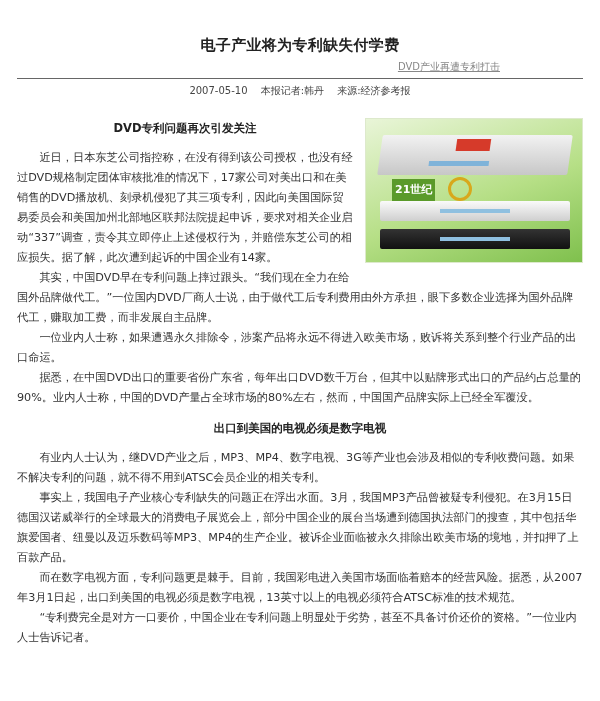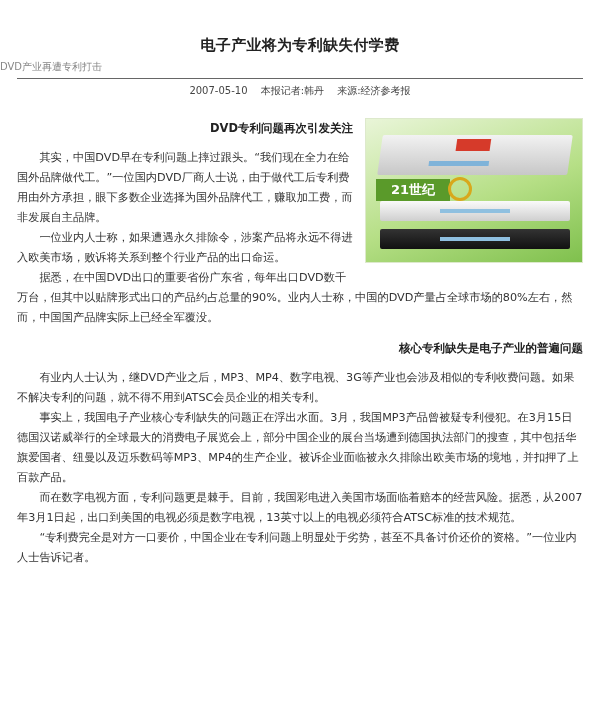--- a/index.html
+++ b/index.html
@@ -14,8 +14,8 @@
     font-size: 15px; font-weight: bold; color: #222; letter-spacing: 0.3px;
   }
   .subtitle {
-    position: absolute; top: 36px; left: 0; width: 500px; text-align: left;
-    font-size: 10px; color: #888;
+    position: absolute; top: 36px; left: 0; width: 500px; text-align: right;
+    font-size: 10px; color: #888; text-decoration: underline;
   }
   .rule {
     position: absolute; top: 54px; left: 17px; width: 566px; height: 1px; background: #666;

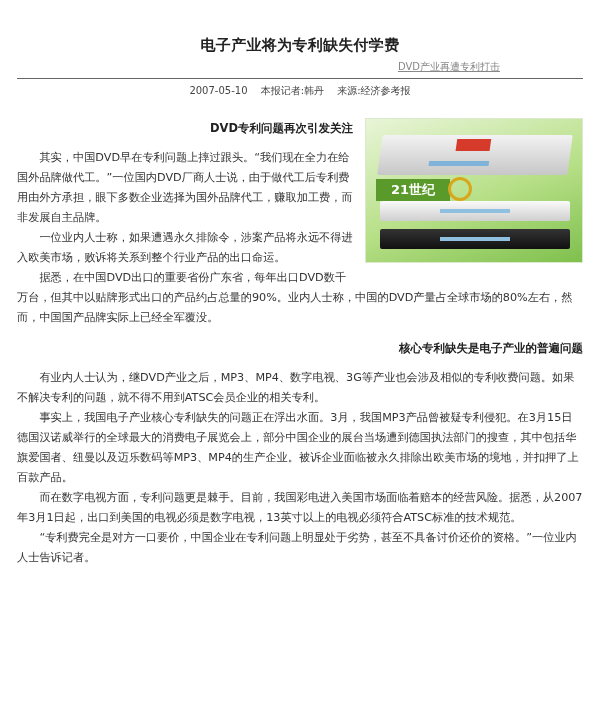--- a/index.html
+++ b/index.html
@@ -31,7 +31,7 @@
   }
   .body p { margin: 0; text-indent: 2em; }
   .body h3 {
-    margin: 10px 0 10px 0; text-align: right; font-size: 11.5px; font-weight: bold; color: #222;
+    margin: 10px 0 10px 0; text-align: center; font-size: 11.5px; font-weight: bold; color: #222;
   }
   .figure {
     float: right; width: 216px; height: 143px; margin: 10px 0 6px 12px;

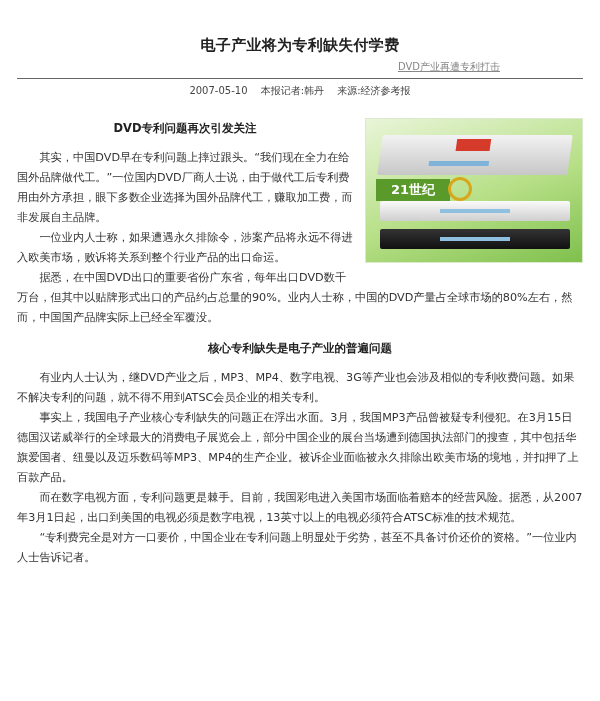--- a/index.html
+++ b/index.html
@@ -81,6 +81,7 @@
     </div>
 
     <h3>DVD专利问题再次引发关注</h3>
+    <p>近日，日本东芝公司指控称，在没有得到该公司授权，也没有经过DVD规格制定团体审核批准的情况下，17家公司对美出口和在美销售的DVD播放机、刻录机侵犯了其三项专利，因此向美国国际贸易委员会和美国加州北部地区联邦法院提起申诉，要求对相关企业启动“337”调查，责令其立即停止上述侵权行为，并赔偿东芝公司的相应损失。据了解，此次遭到起诉的中国企业有14家。</p>
     <p>其实，中国DVD早在专利问题上摔过跟头。“我们现在全力在给国外品牌做代工。”一位国内DVD厂商人士说，由于做代工后专利费用由外方承担，眼下多数企业选择为国外品牌代工，赚取加工费，而非发展自主品牌。</p>
     <p>一位业内人士称，如果遭遇永久排除令，涉案产品将永远不得进入欧美市场，败诉将关系到整个行业产品的出口命运。</p>
     <p>据悉，在中国DVD出口的重要省份广东省，每年出口DVD数千万台，但其中以贴牌形式出口的产品约占总量的90%。业内人士称，中国的DVD产量占全球市场的80%左右，然而，中国国产品牌实际上已经全军覆没。</p>

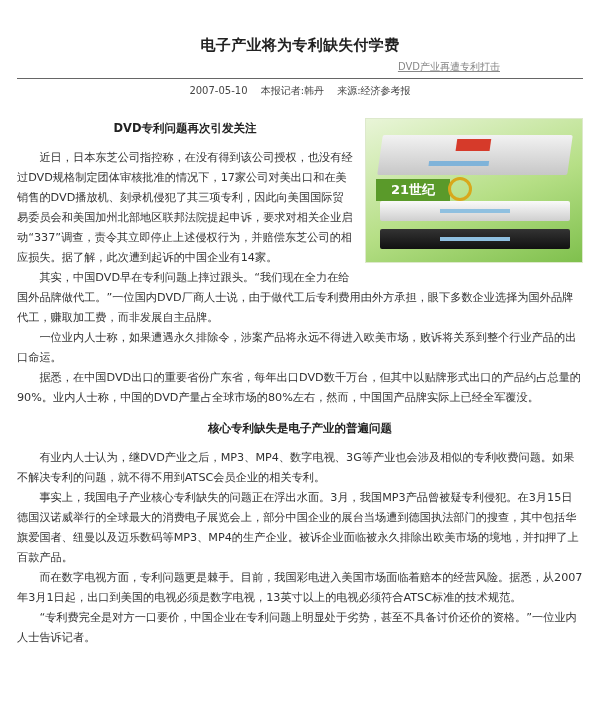--- a/index.html
+++ b/index.html
@@ -46,8 +46,8 @@
   .p2 .disp, .p3 .disp { position: absolute; left: 60px; top: 8px; width: 70px; height: 4px; background: #8fc0e0; }
   .p3 { top: 110px; width: 190px; height: 20px; background: linear-gradient(#333, #111); }
   .badge {
-    position: absolute; left: 10px; top: 60px; font-size: 13px; color: #fff; font-weight: bold;
-    background: #5a9a2a; padding: 1px 15px;
+    position: absolute; left: 26px; top: 60px; font-size: 11px; color: #fff; font-weight: bold;
+    background: #5a9a2a; padding: 1px 3px;
   }
   .gold { position: absolute; left: 82px; top: 58px; width: 18px; height: 18px; border-radius: 50%; border: 3px solid #d8a81c; }
 </style>

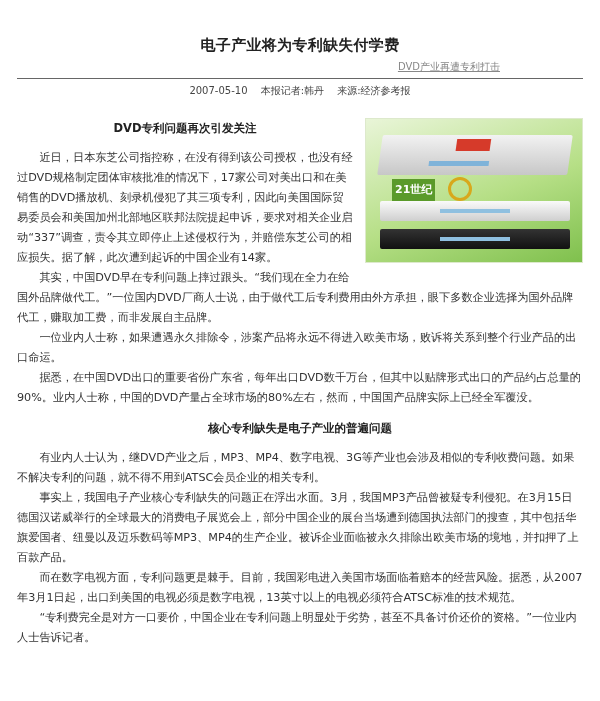--- a/index.html
+++ b/index.html
@@ -85,7 +85,7 @@
     <p>其实，中国DVD早在专利问题上摔过跟头。“我们现在全力在给国外品牌做代工。”一位国内DVD厂商人士说，由于做代工后专利费用由外方承担，眼下多数企业选择为国外品牌代工，赚取加工费，而非发展自主品牌。</p>
     <p>一位业内人士称，如果遭遇永久排除令，涉案产品将永远不得进入欧美市场，败诉将关系到整个行业产品的出口命运。</p>
     <p>据悉，在中国DVD出口的重要省份广东省，每年出口DVD数千万台，但其中以贴牌形式出口的产品约占总量的90%。业内人士称，中国的DVD产量占全球市场的80%左右，然而，中国国产品牌实际上已经全军覆没。</p>
-    <h3>核心专利缺失是电子产业的普遍问题</h3>
+    <h3>出口到美国的电视必须是数字电视</h3>
     <p>有业内人士认为，继DVD产业之后，MP3、MP4、数字电视、3G等产业也会涉及相似的专利收费问题。如果不解决专利的问题，就不得不用到ATSC会员企业的相关专利。</p>
     <p>事实上，我国电子产业核心专利缺失的问题正在浮出水面。3月，我国MP3产品曾被疑专利侵犯。在3月15日德国汉诺威举行的全球最大的消费电子展览会上，部分中国企业的展台当场遭到德国执法部门的搜查，其中包括华旗爱国者、纽曼以及迈乐数码等MP3、MP4的生产企业。被诉企业面临被永久排除出欧美市场的境地，并扣押了上百款产品。</p>
     <p>而在数字电视方面，专利问题更是棘手。目前，我国彩电进入美国市场面临着赔本的经营风险。据悉，从2007年3月1日起，出口到美国的电视必须是数字电视，13英寸以上的电视必须符合ATSC标准的技术规范。</p>

